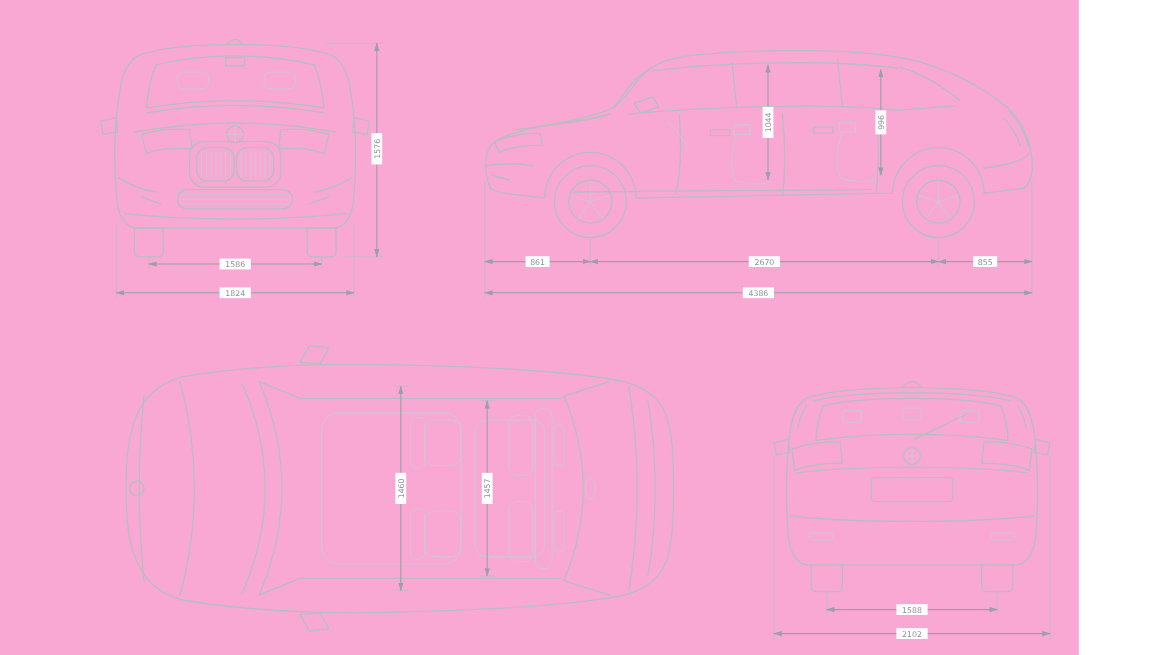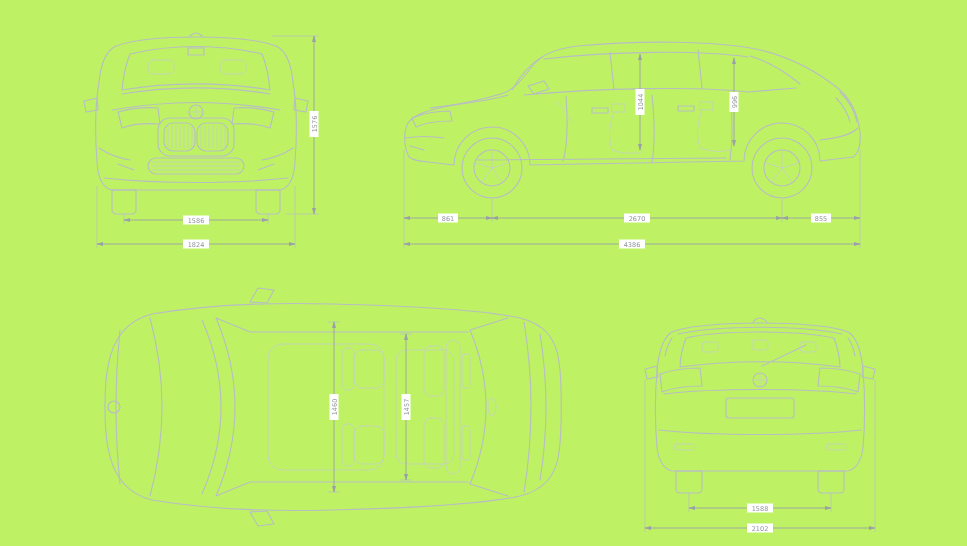--- a/index.html
+++ b/index.html
@@ -3,7 +3,7 @@
 <meta charset="utf-8">
 <style>
   html,body{margin:0;padding:0;background:#ffffff;}
-  .page{position:relative;width:967px;height:546px;background:#bef264;overflow:hidden;
+  .page{position:relative;width:899px;height:546px;background:#f9a8d4;overflow:hidden;
         font-family:"DejaVu Sans", sans-serif;}
   svg{display:block;}
   .car{stroke:#b8bdc4;stroke-width:1.1;fill:none;stroke-linecap:round;stroke-linejoin:round;}

